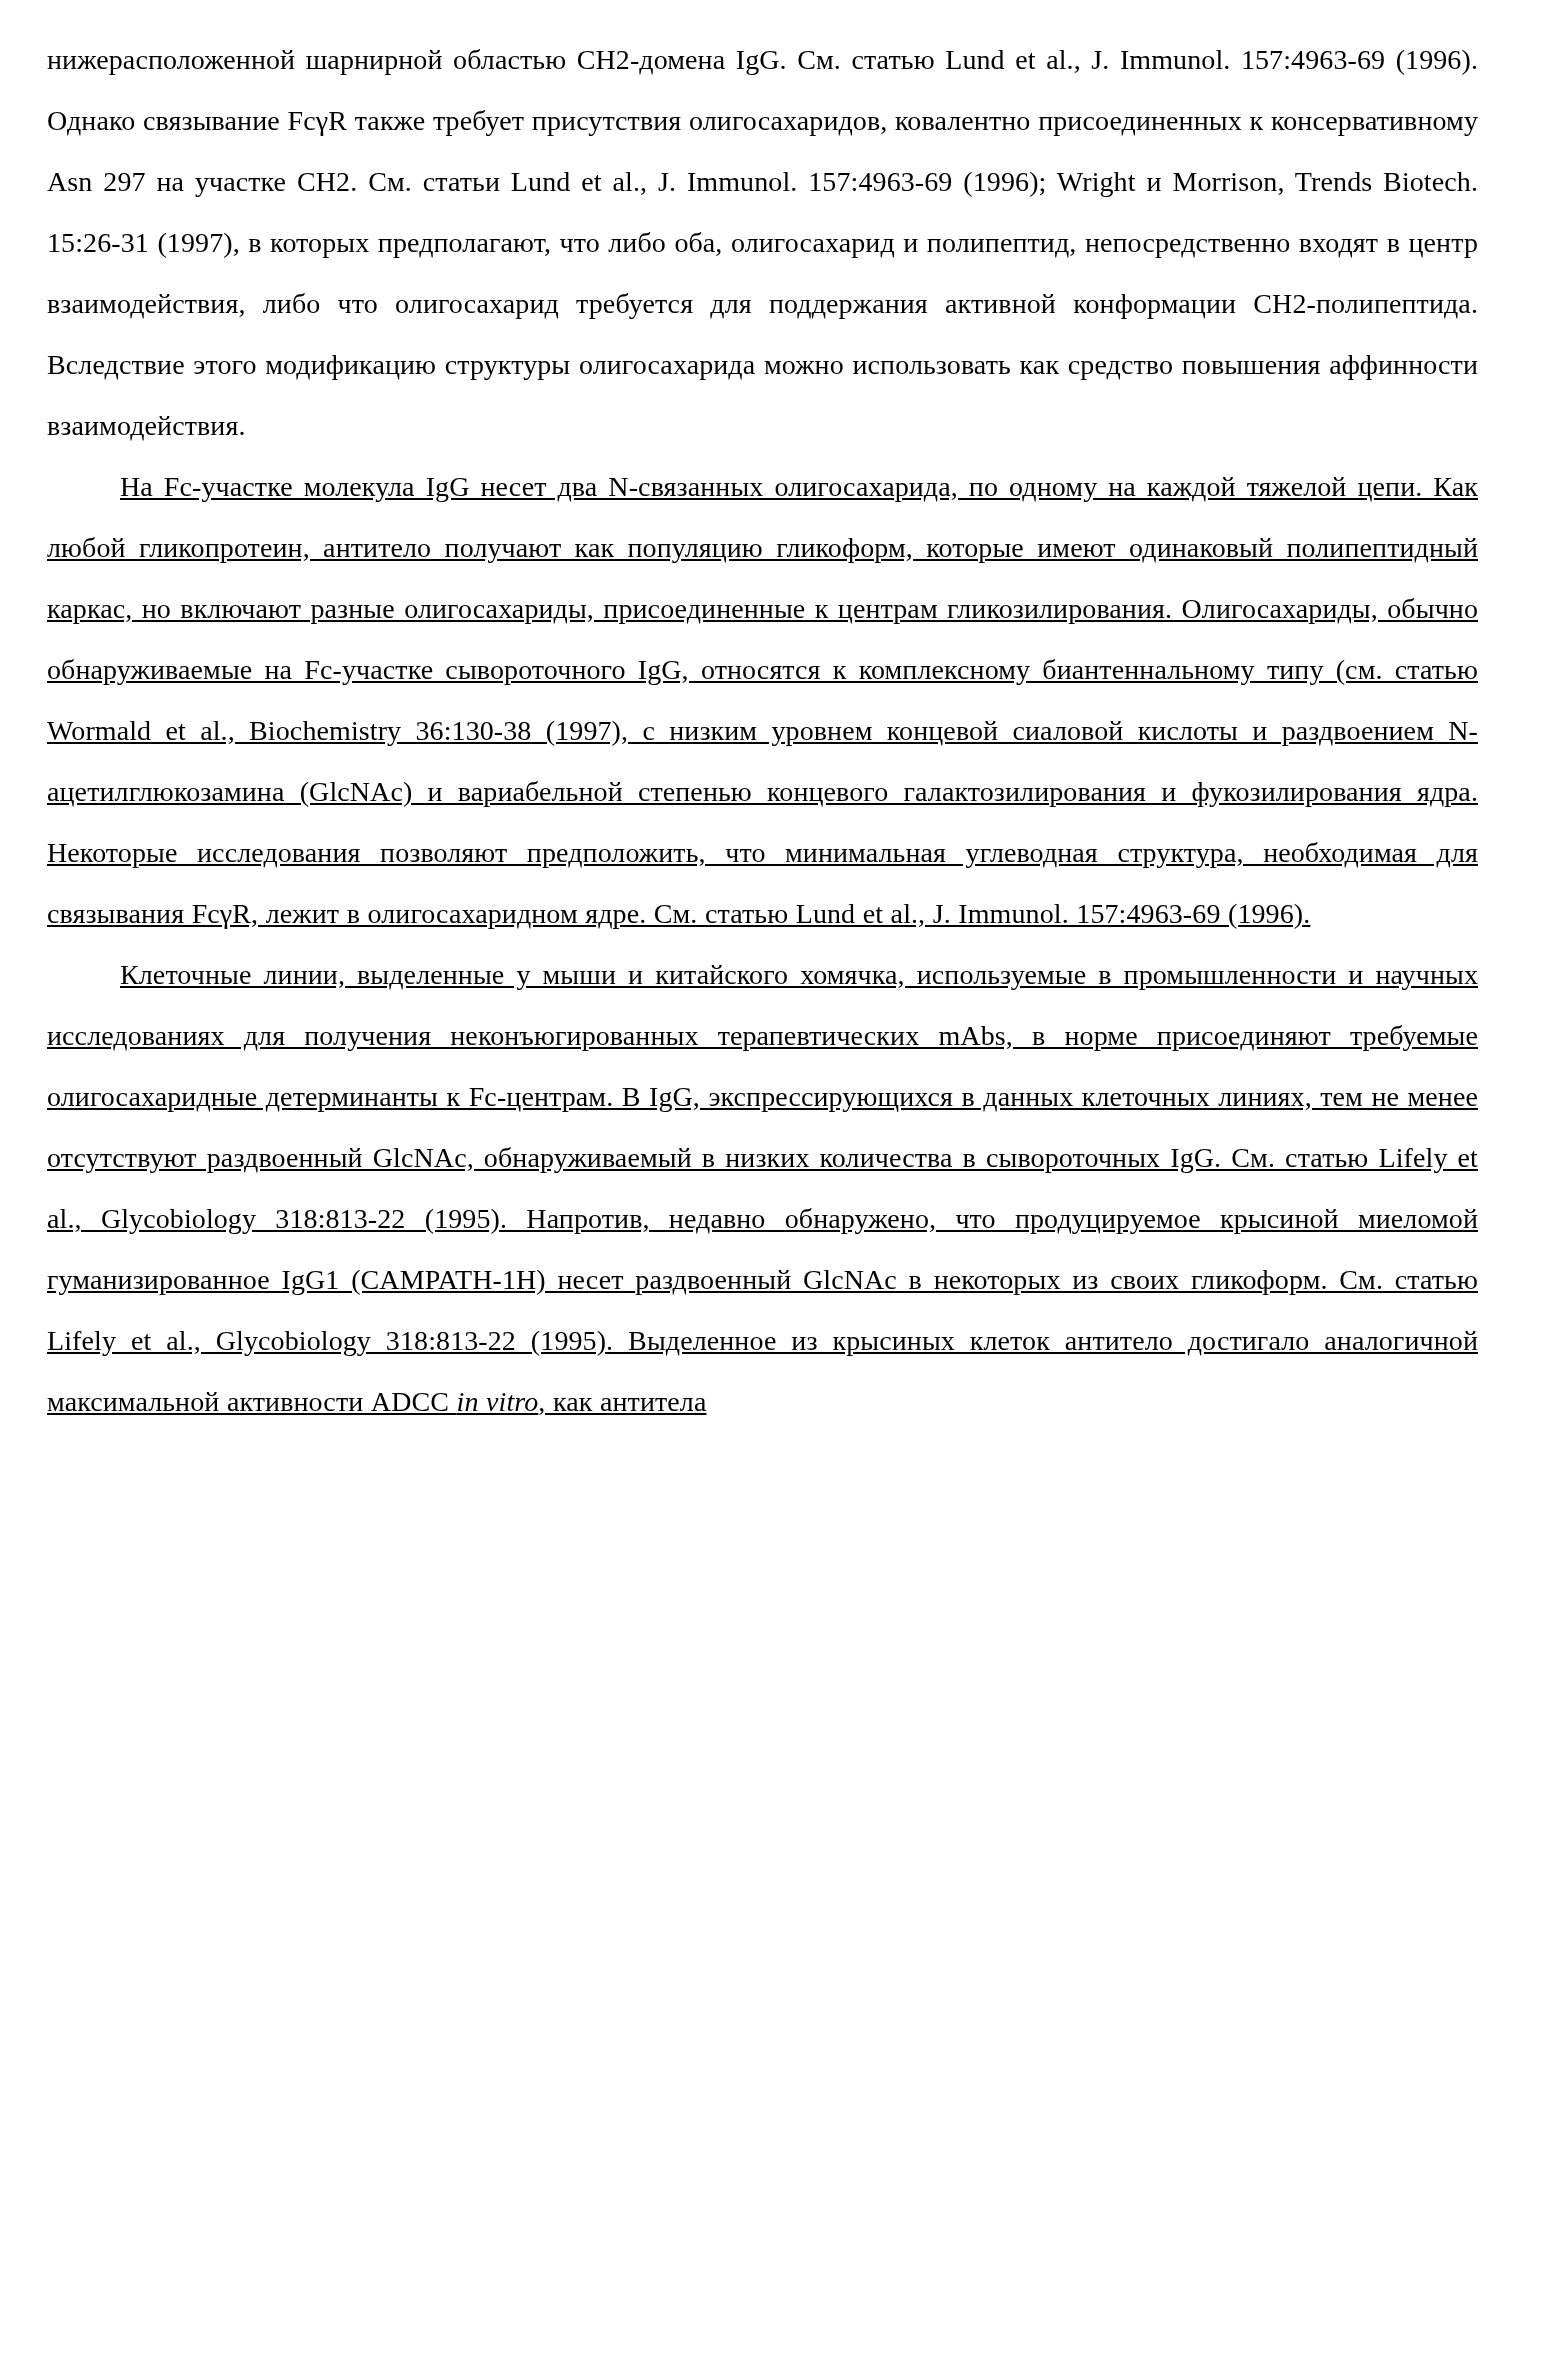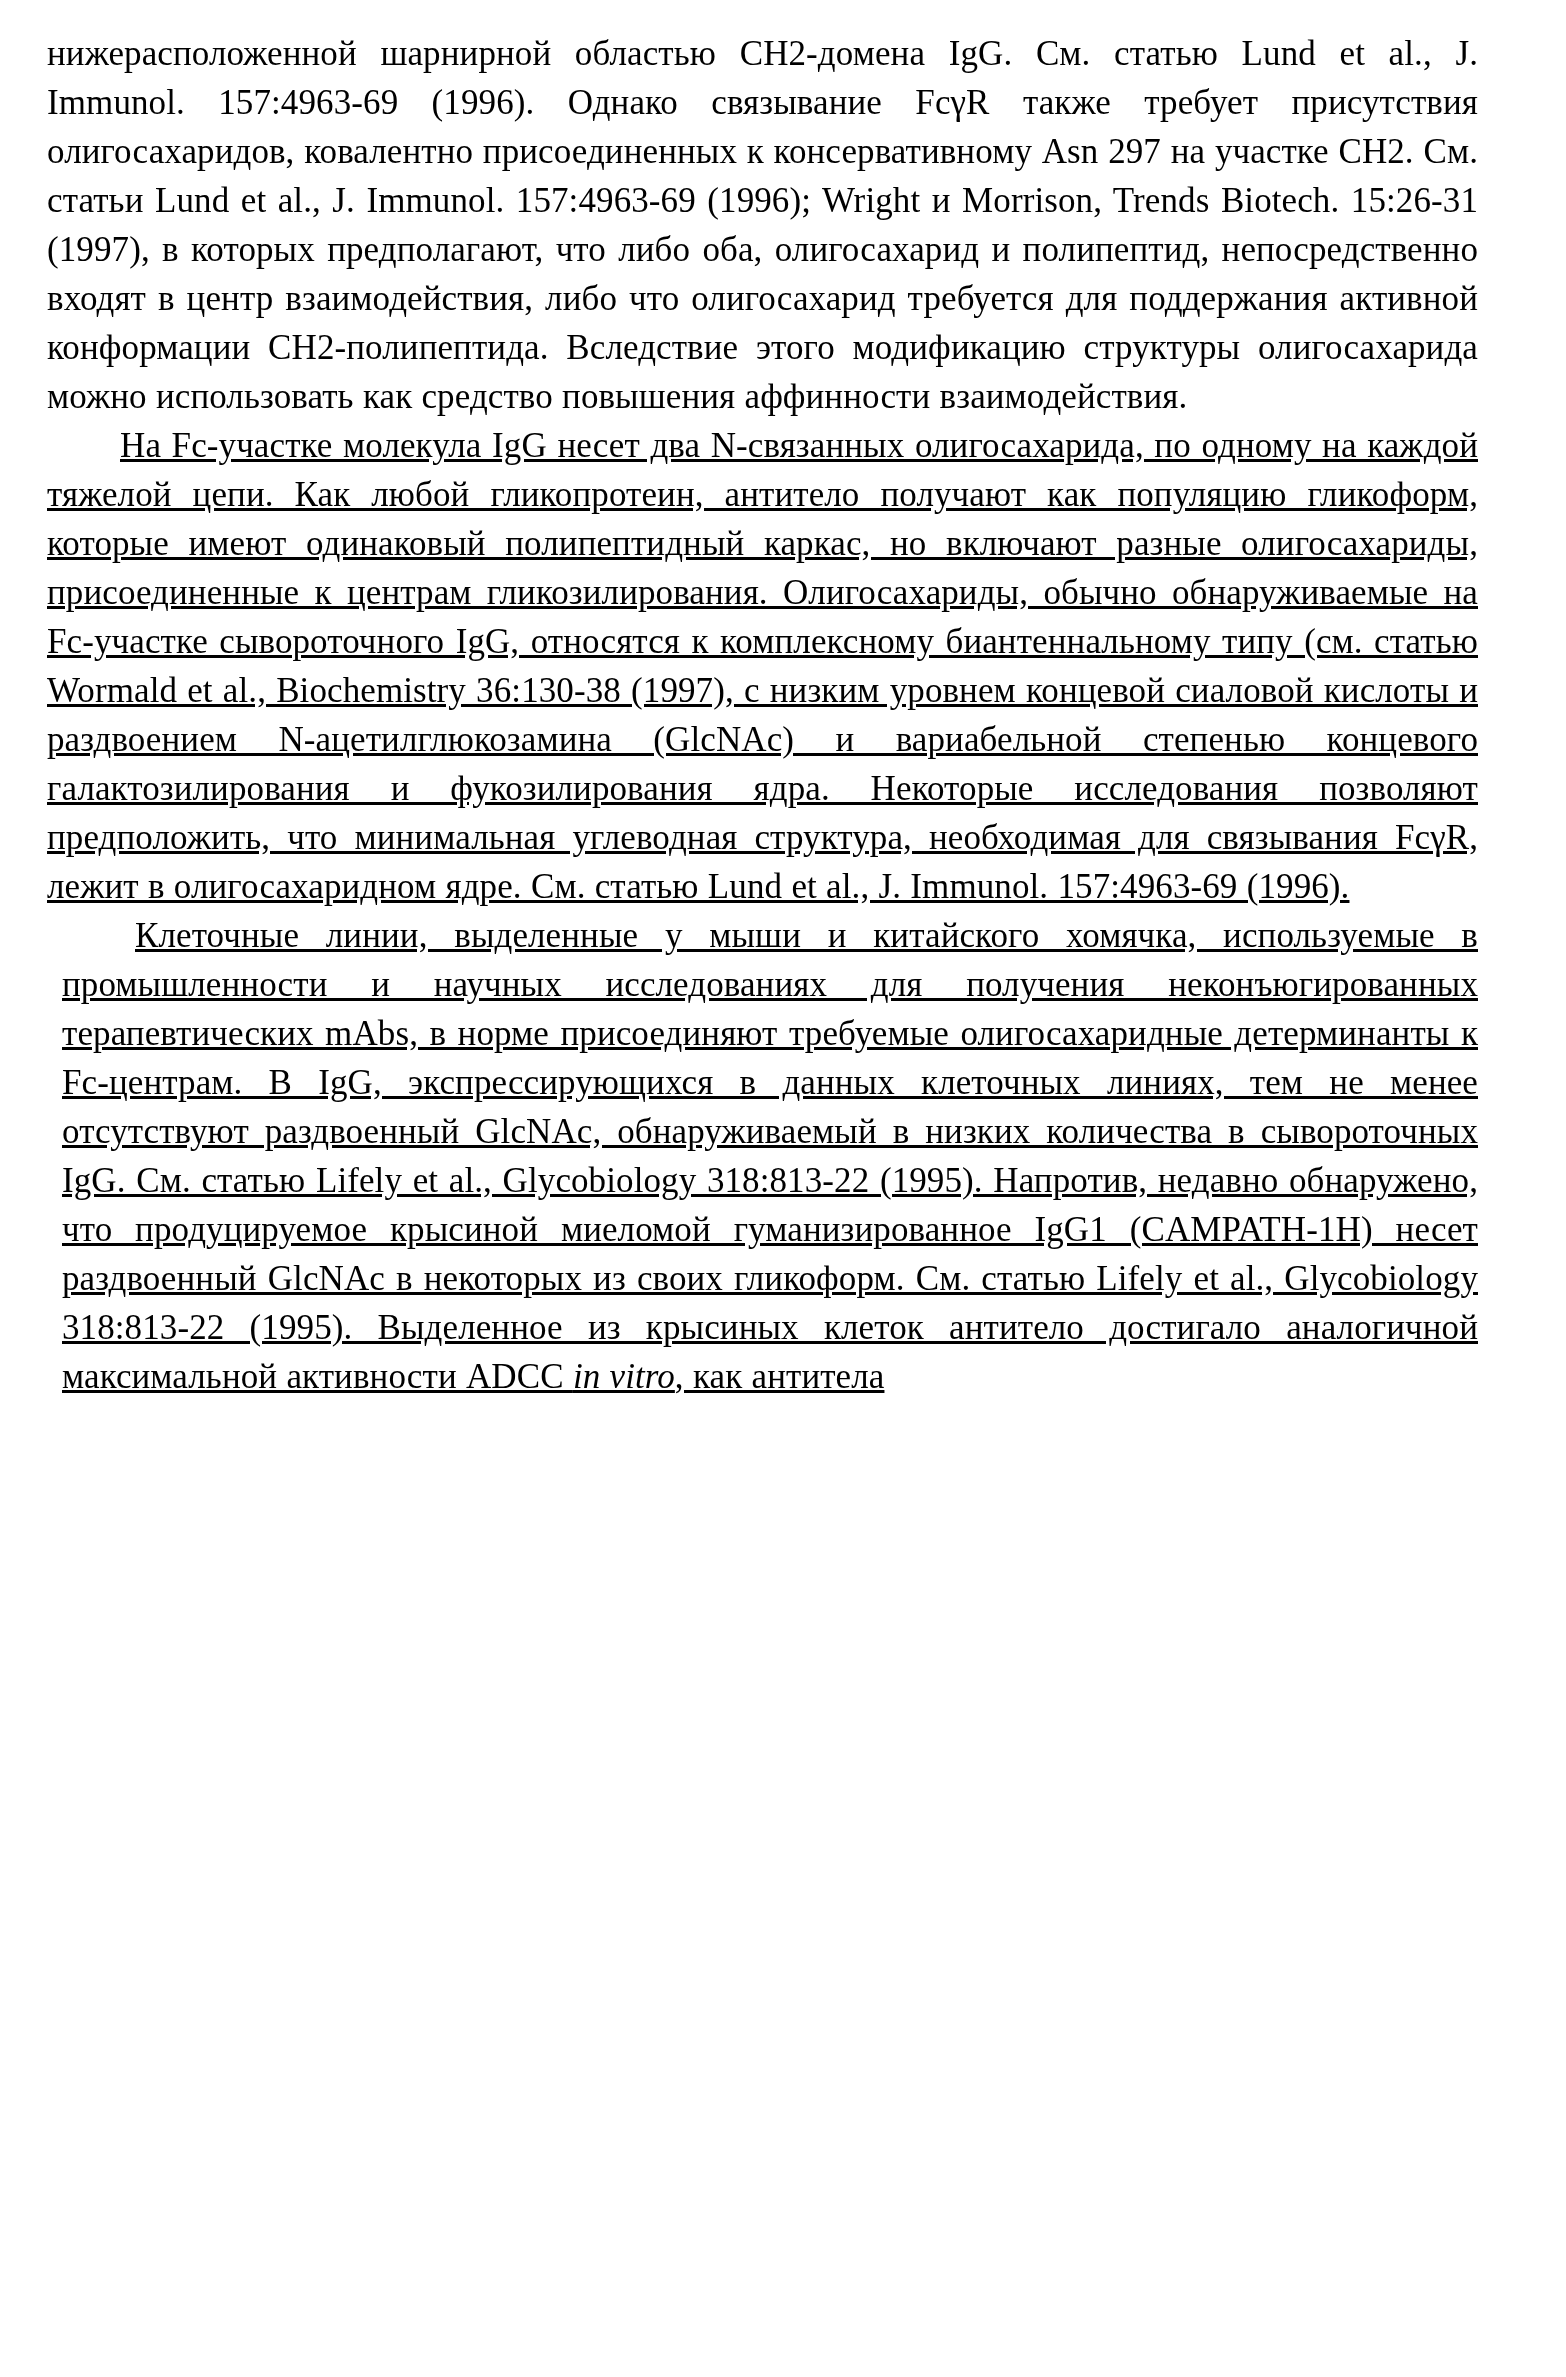--- a/index.html
+++ b/index.html
@@ -18,8 +18,8 @@
     color: #000000;
   }
   .doc-body {
-    font-size: 35px;
-    line-height: 49px;
+    font-size: 28px;
+    line-height: 61px;
     text-align: justify;
     text-justify: inter-word;
     letter-spacing: 0.1px;

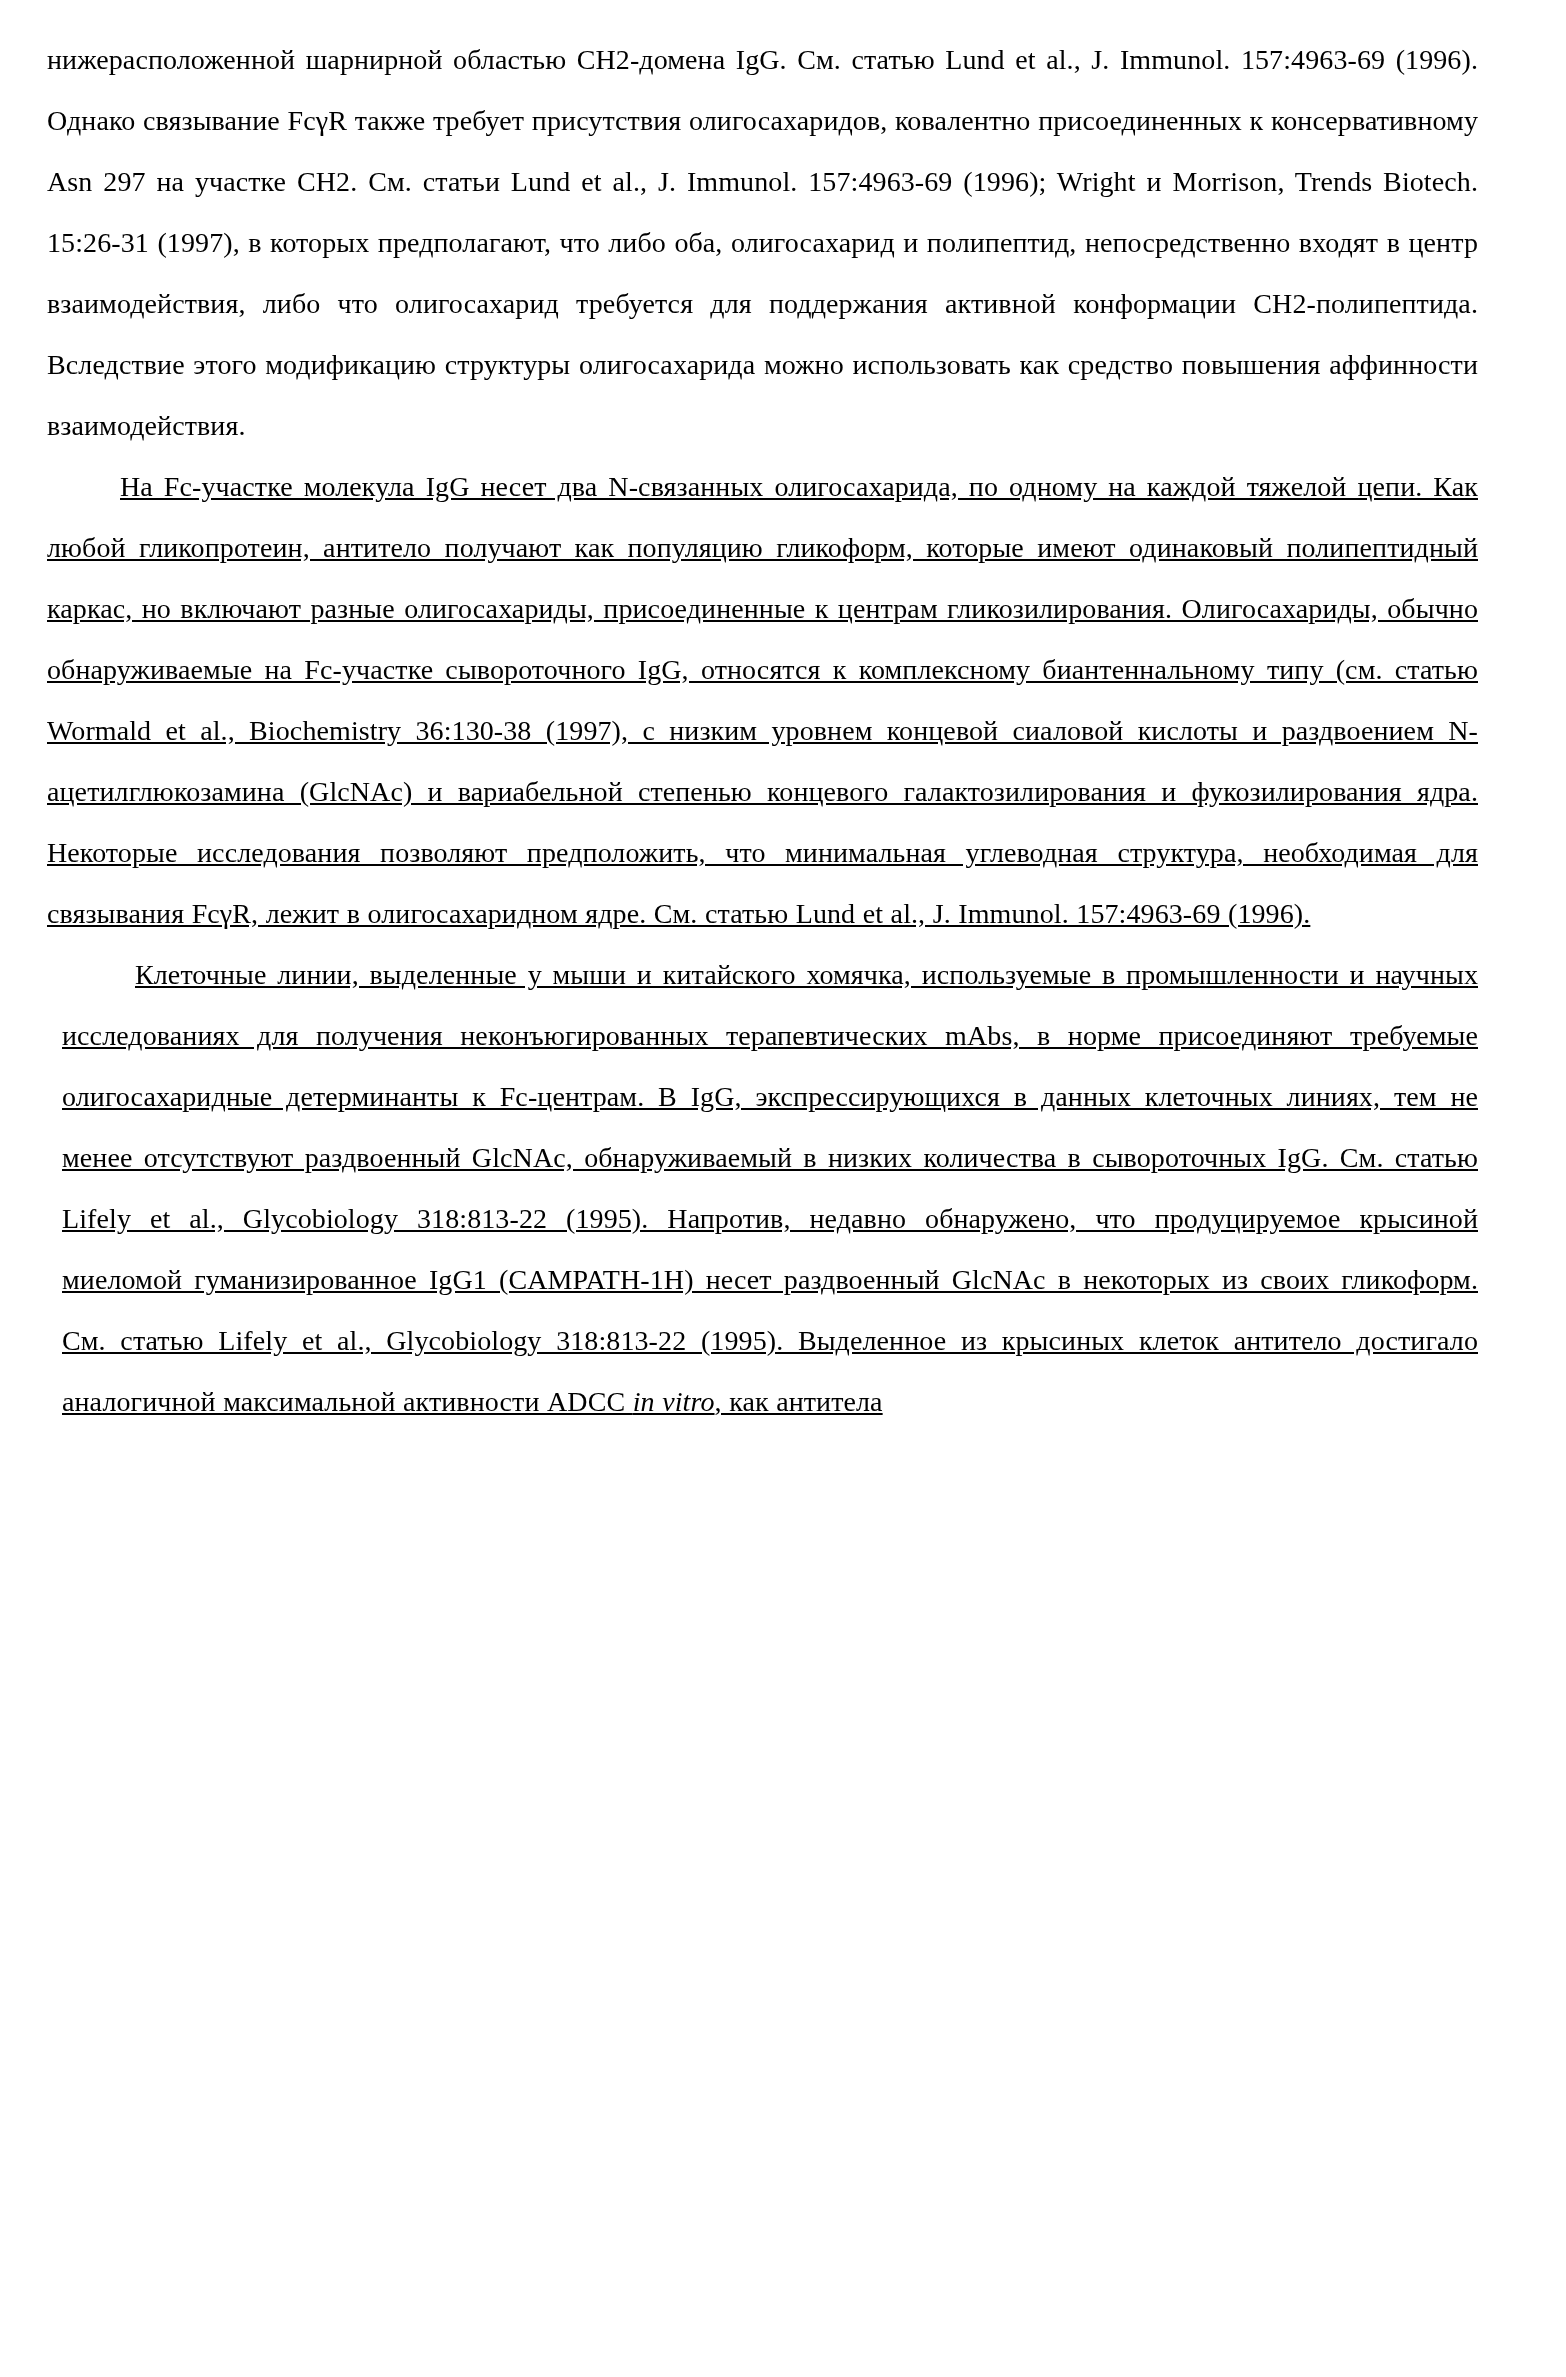--- a/index.html
+++ b/index.html
@@ -39,7 +39,6 @@
   }
   .para.last {
     text-align: justify;
-    margin-left: 15px;
   }
   
   .doc-body {

